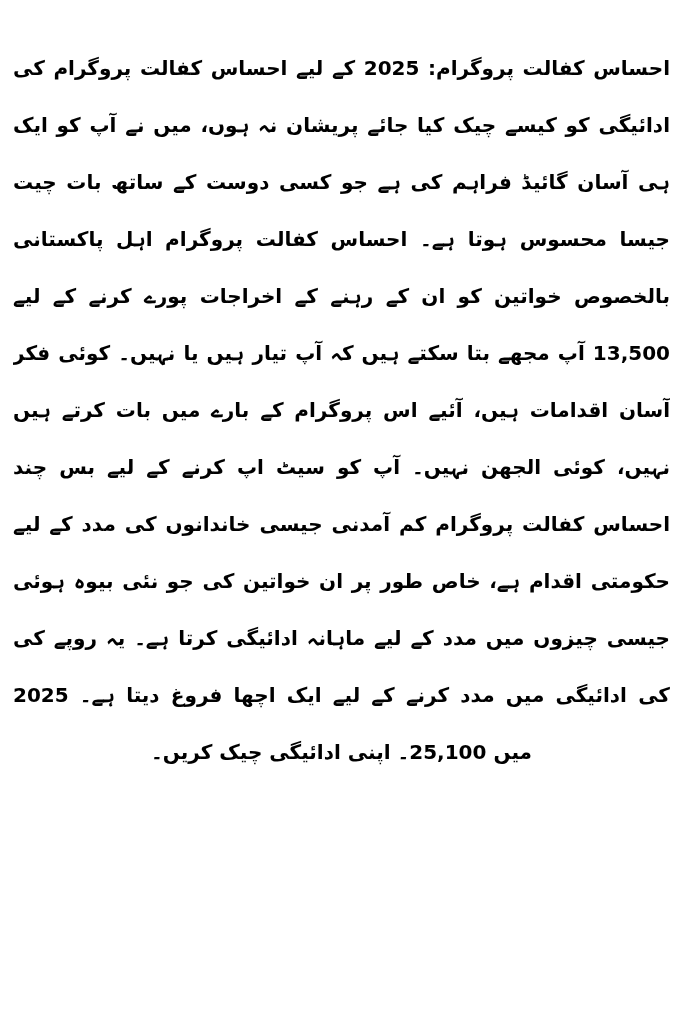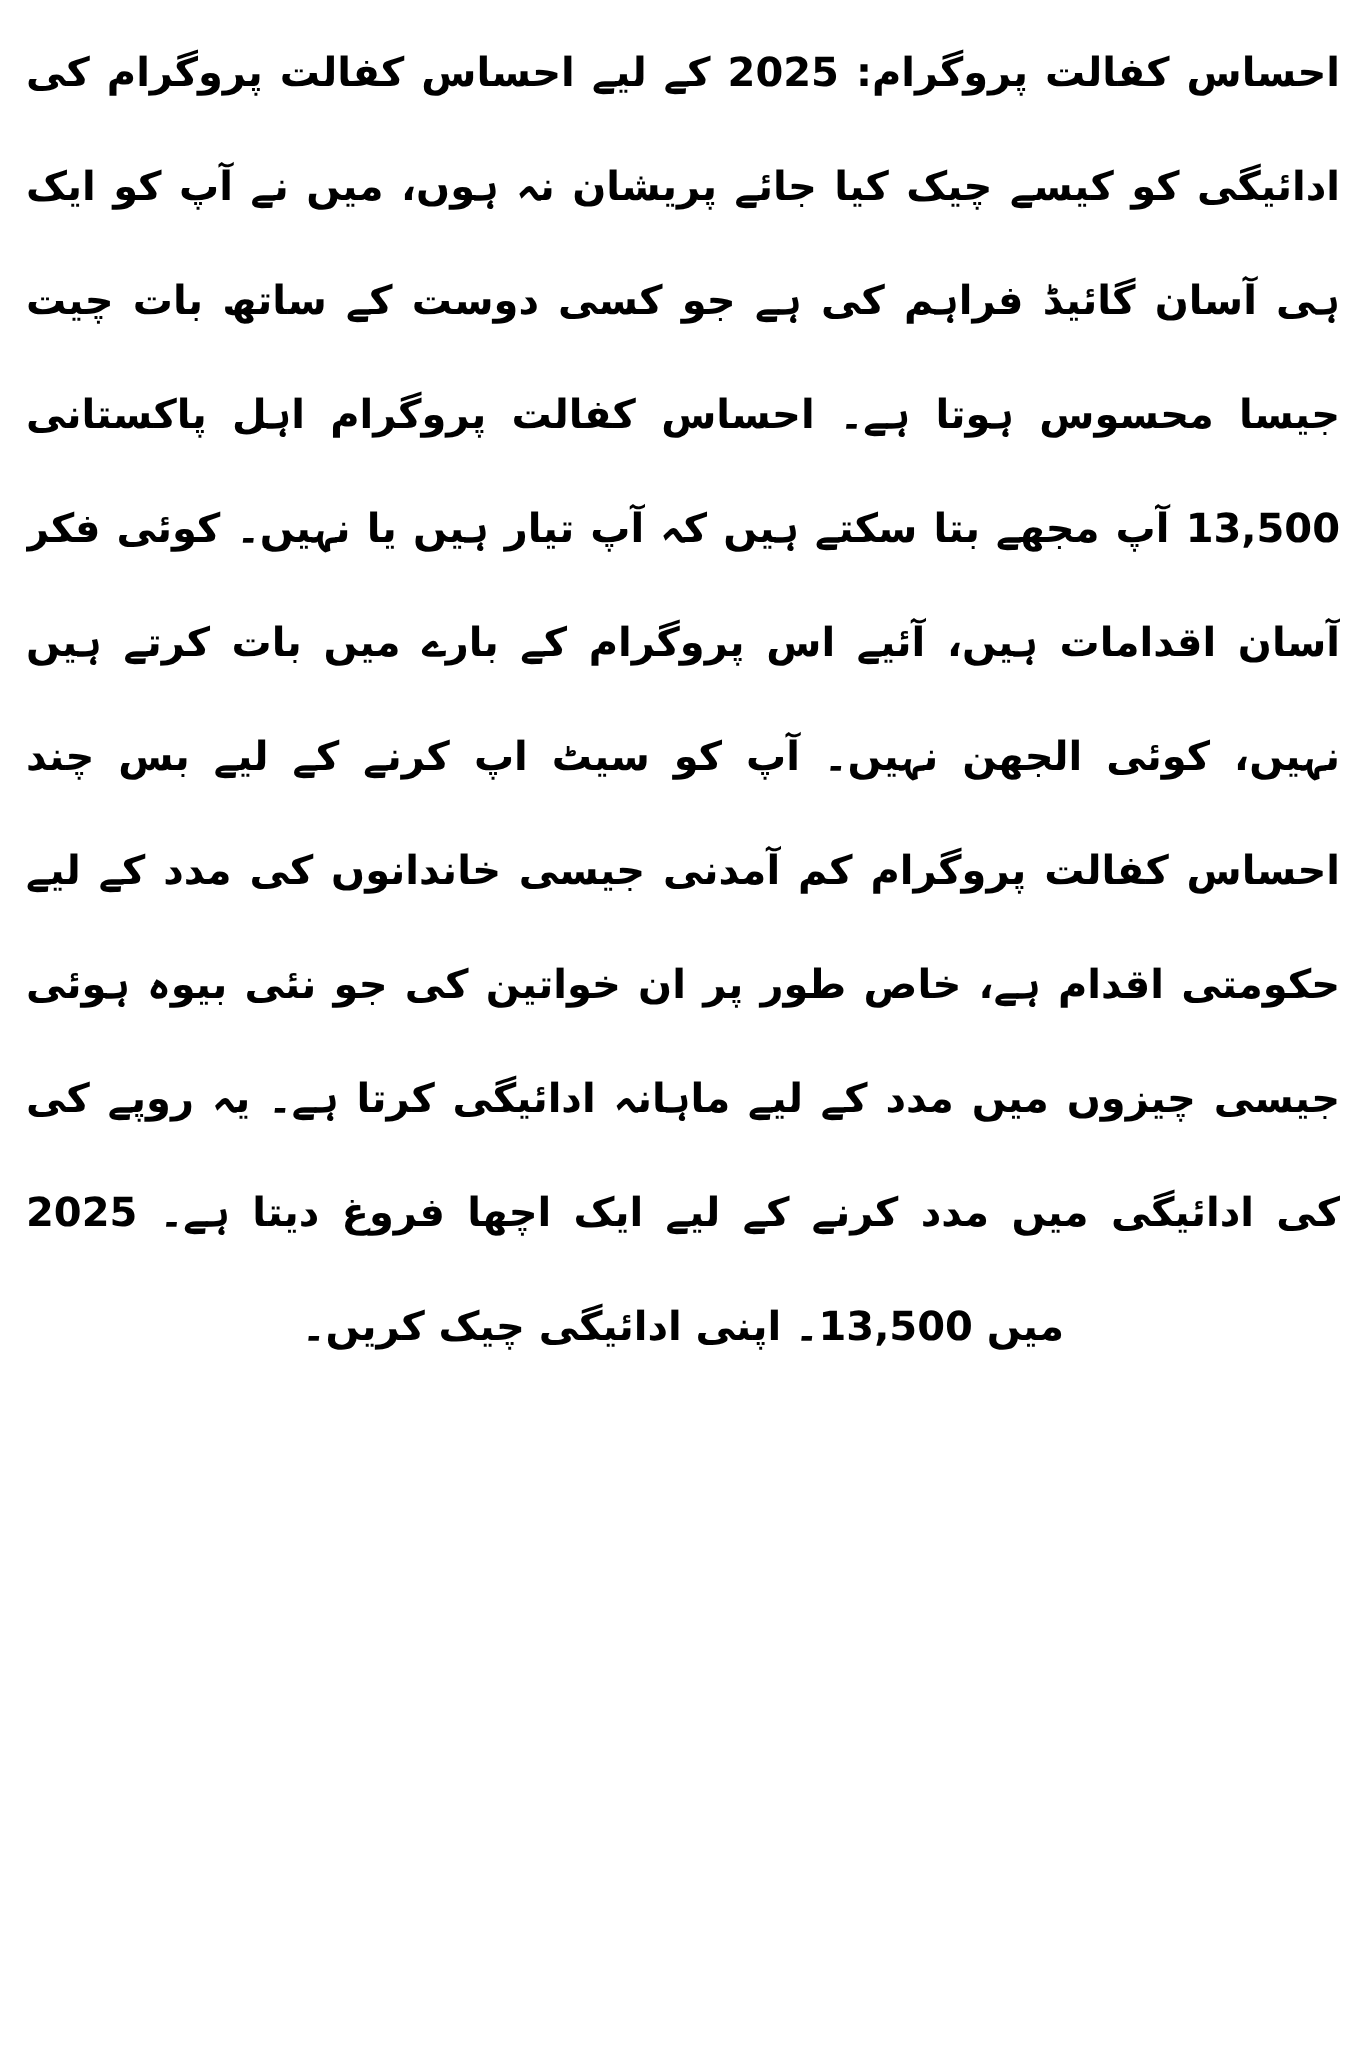--- a/index.html
+++ b/index.html
@@ -22,6 +22,7 @@
     color: #000000;
     font-family: "DejaVu Sans", sans-serif;
     background: #ffffff;
+    margin-top: 32px;
   }
   .line {
     height: 57px;

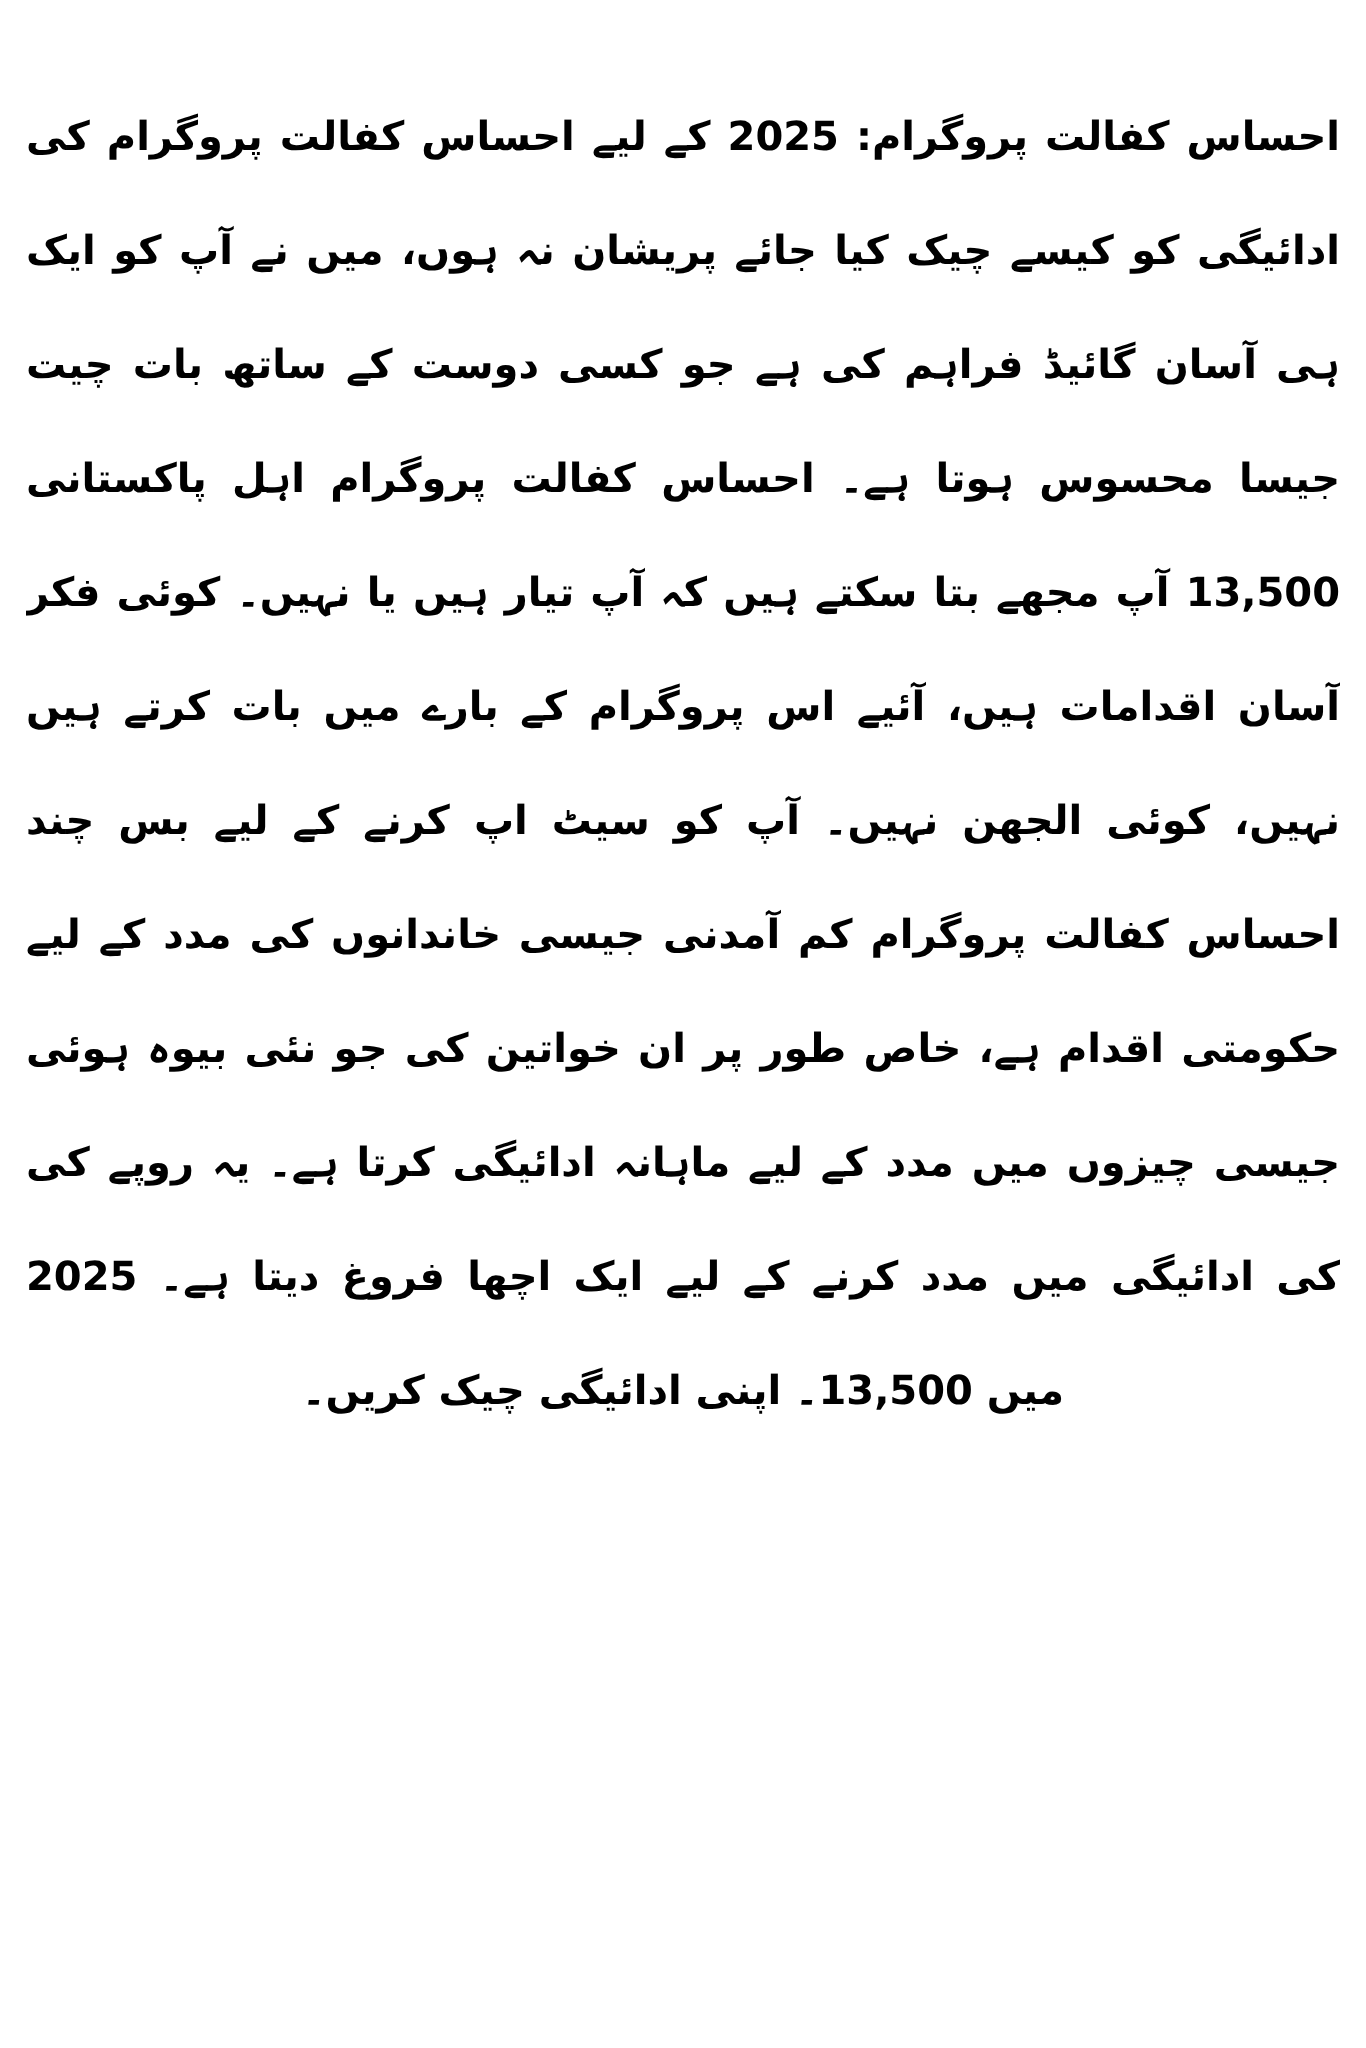--- a/index.html
+++ b/index.html
@@ -46,6 +46,7 @@
   <div class="line">ادائیگی کو کیسے چیک کیا جائے پریشان نہ ہوں، میں نے آپ کو ایک بہت</div>
   <div class="line">ہی آسان گائیڈ فراہم کی ہے جو کسی دوست کے ساتھ بات چیت کرنے</div>
   <div class="line">جیسا محسوس ہوتا ہے۔ احساس کفالت پروگرام اہل پاکستانی خاندانوں</div>
+  <div class="line">بالخصوص خواتین کو ان کے رہنے کے اخراجات پورے کرنے کے لیے</div>
   <div class="line">13,500 آپ مجھے بتا سکتے ہیں کہ آپ تیار ہیں یا نہیں۔ کوئی فکر</div>
   <div class="line">آسان اقدامات ہیں، آئیے اس پروگرام کے بارے میں بات کرتے ہیں</div>
   <div class="line">نہیں، کوئی الجھن نہیں۔ آپ کو سیٹ اپ کرنے کے لیے بس چند</div>

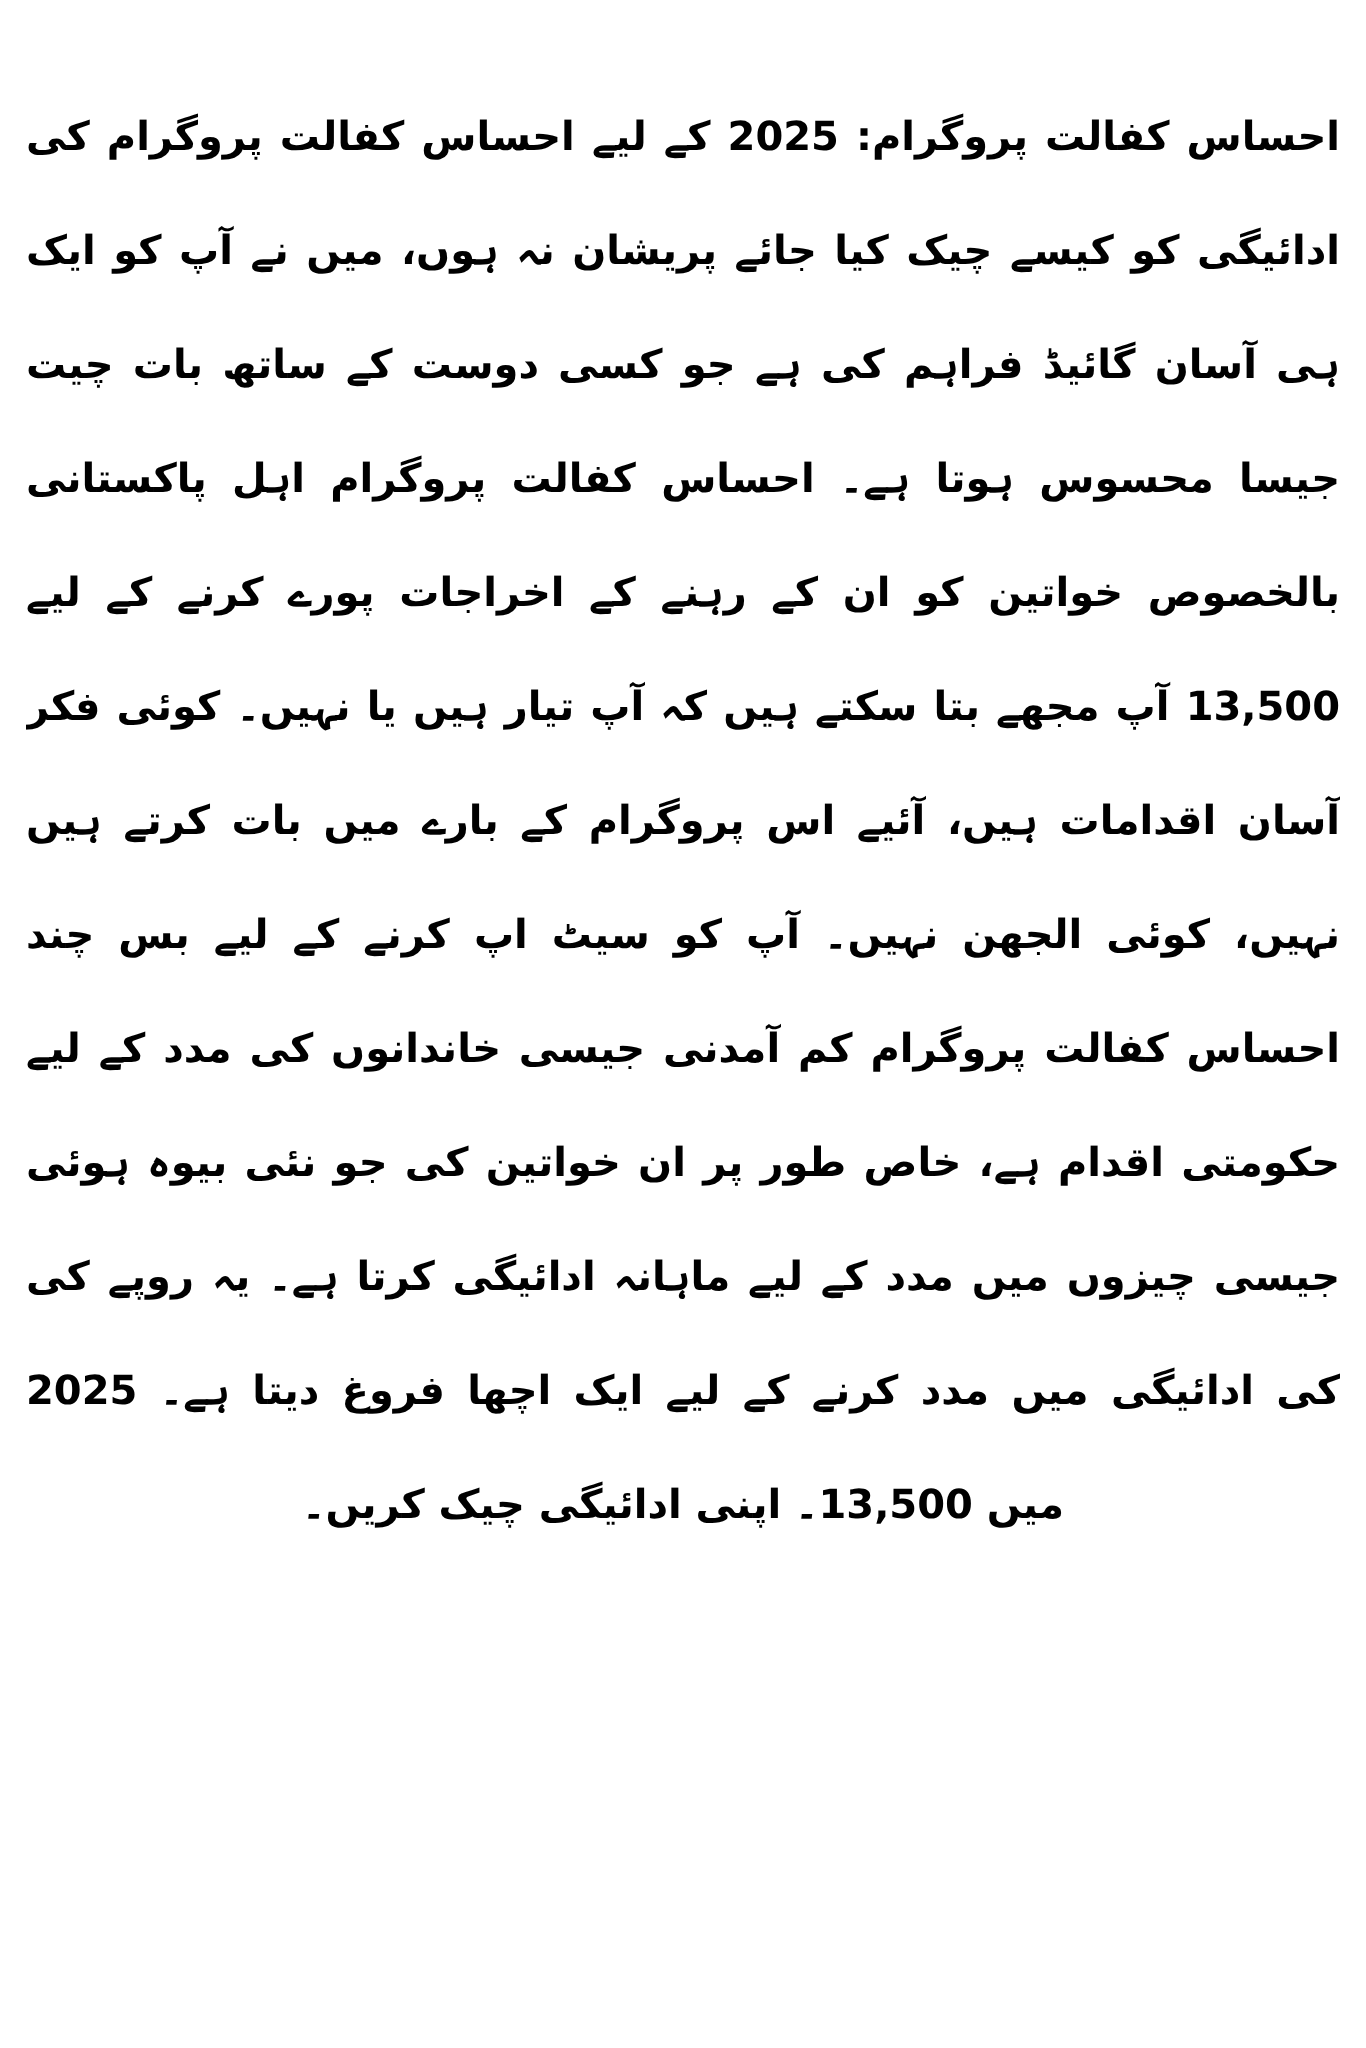--- a/index.html
+++ b/index.html
@@ -54,7 +54,7 @@
   <div class="line">حکومتی اقدام ہے، خاص طور پر ان خواتین کی جو نئی بیوہ ہوئی ہیں اور اپنی</div>
   <div class="line">جیسی چیزوں میں مدد کے لیے ماہانہ ادائیگی کرتا ہے۔ یہ روپے کی ادائیگی</div>
   <div class="line">کی ادائیگی میں مدد کرنے کے لیے ایک اچھا فروغ دیتا ہے۔ 2025</div>
-  <div class="line last">میں 13,500۔ اپنی ادائیگی چیک کریں۔</div>
+  <div class="line last">میں 25,100۔ اپنی ادائیگی چیک کریں۔</div>
 </div>
 
 </body></html>

